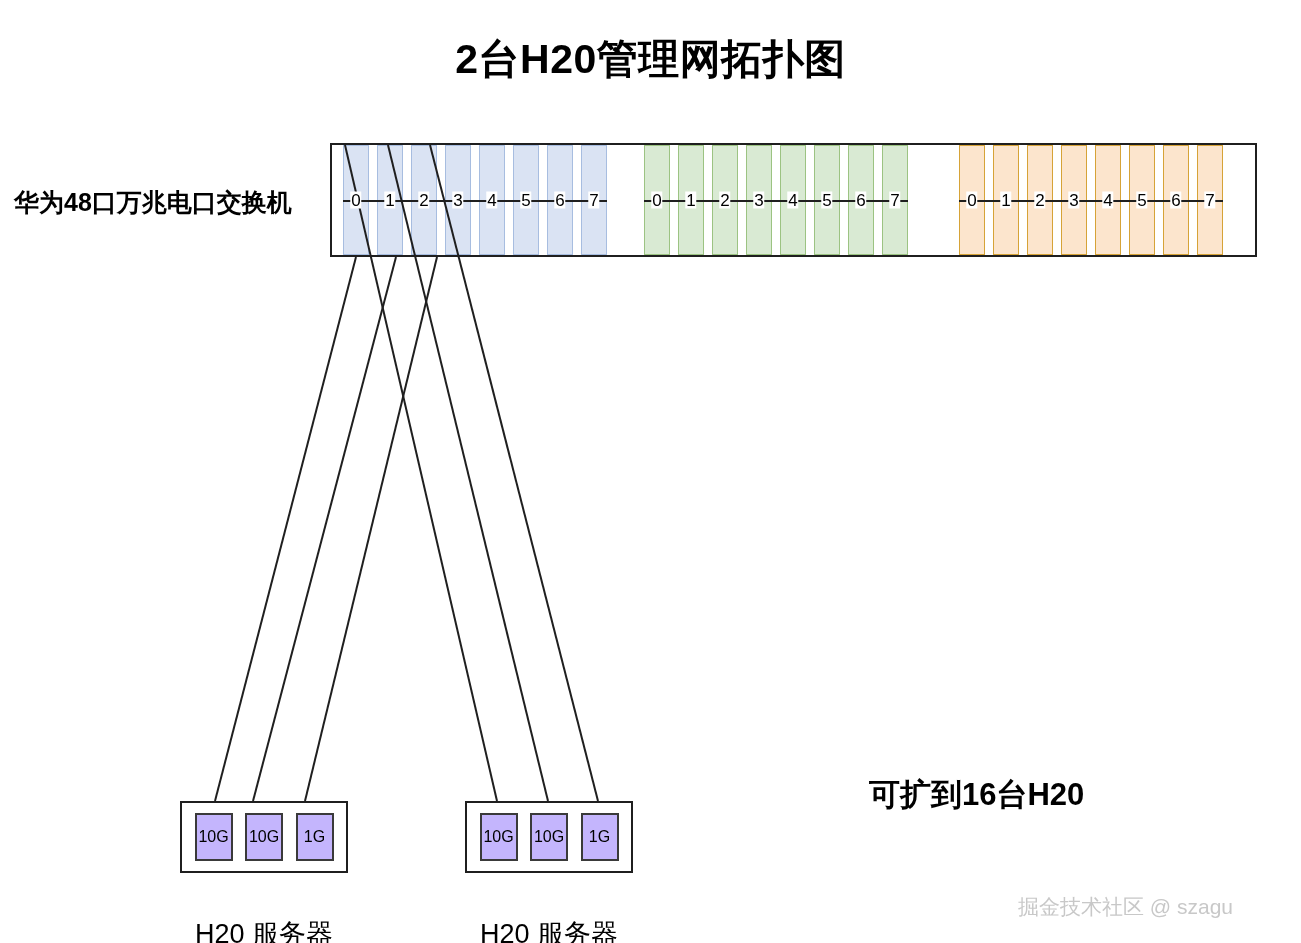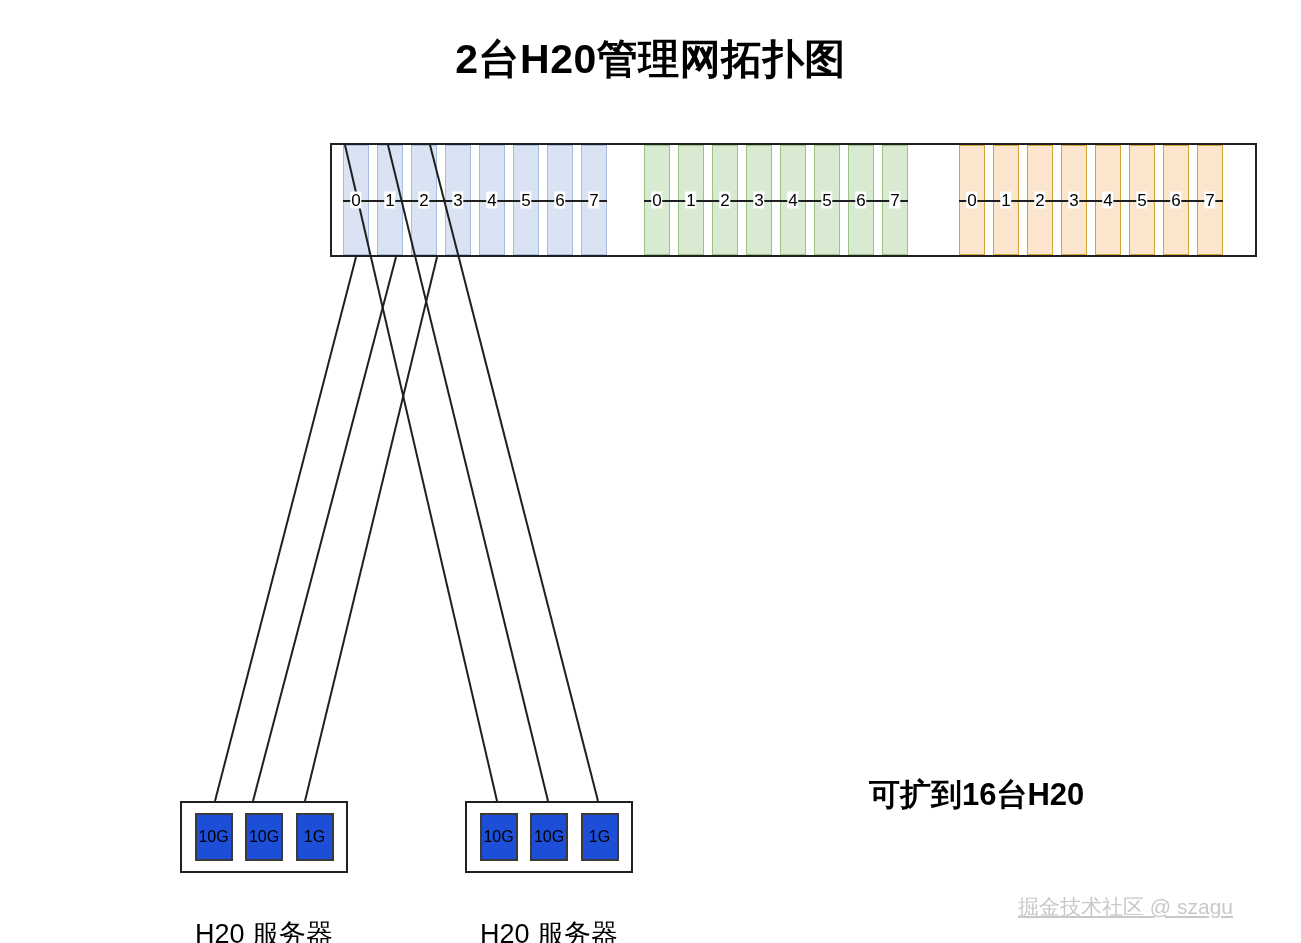--- a/index.html
+++ b/index.html
@@ -161,6 +161,7 @@
 
   <div id="diagram-title">2台H20管理网拓扑图</div>
 
+  <div id="switch-label">华为48口万兆电口交换机</div>
 
   <div id="switch-chassis">
 

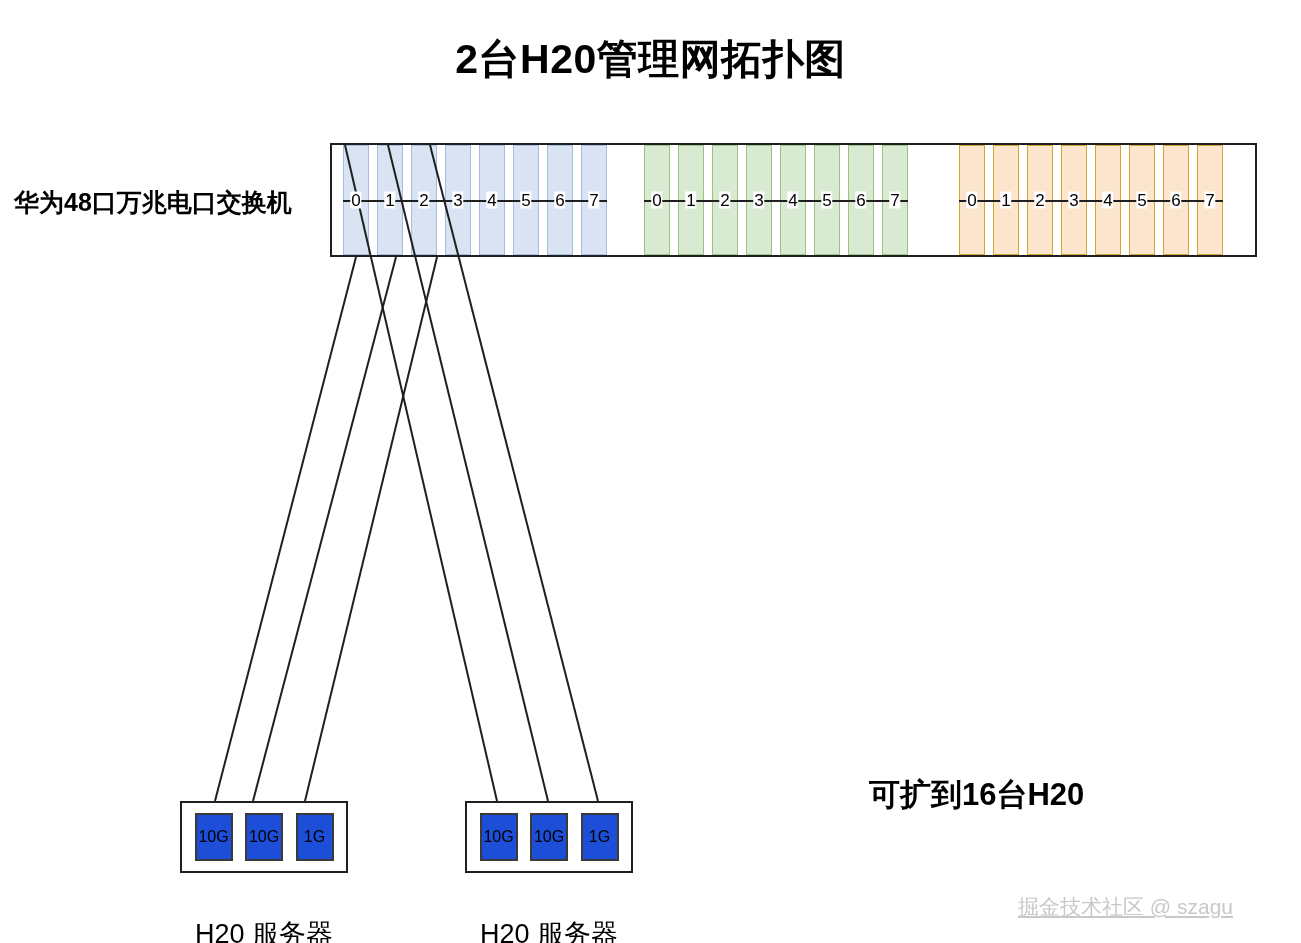--- a/index.html
+++ b/index.html
@@ -116,7 +116,7 @@
     width: 38px;
     height: 48px;
     border: 2px solid #3a3a3a;
-    background: #1d4ed8;
+    background: #c4b5fd;
     box-sizing: border-box;
     display: flex;
     align-items: center;

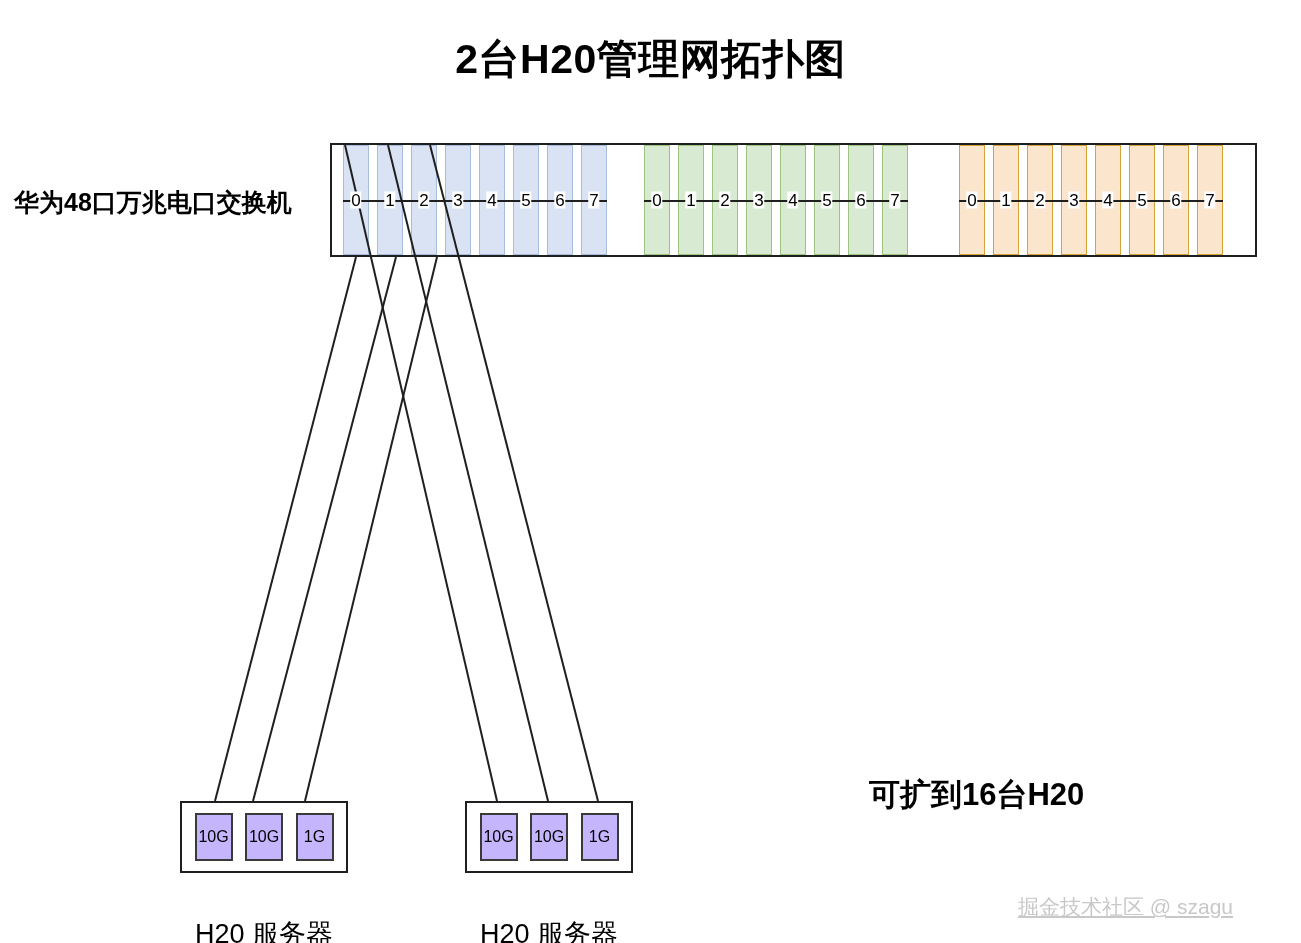--- a/index.html
+++ b/index.html
@@ -151,7 +151,6 @@
     font-size: 21px;
     color: #c8c8c8;
     white-space: nowrap;
-    text-decoration: underline;
   }
 </style>
 </head>

